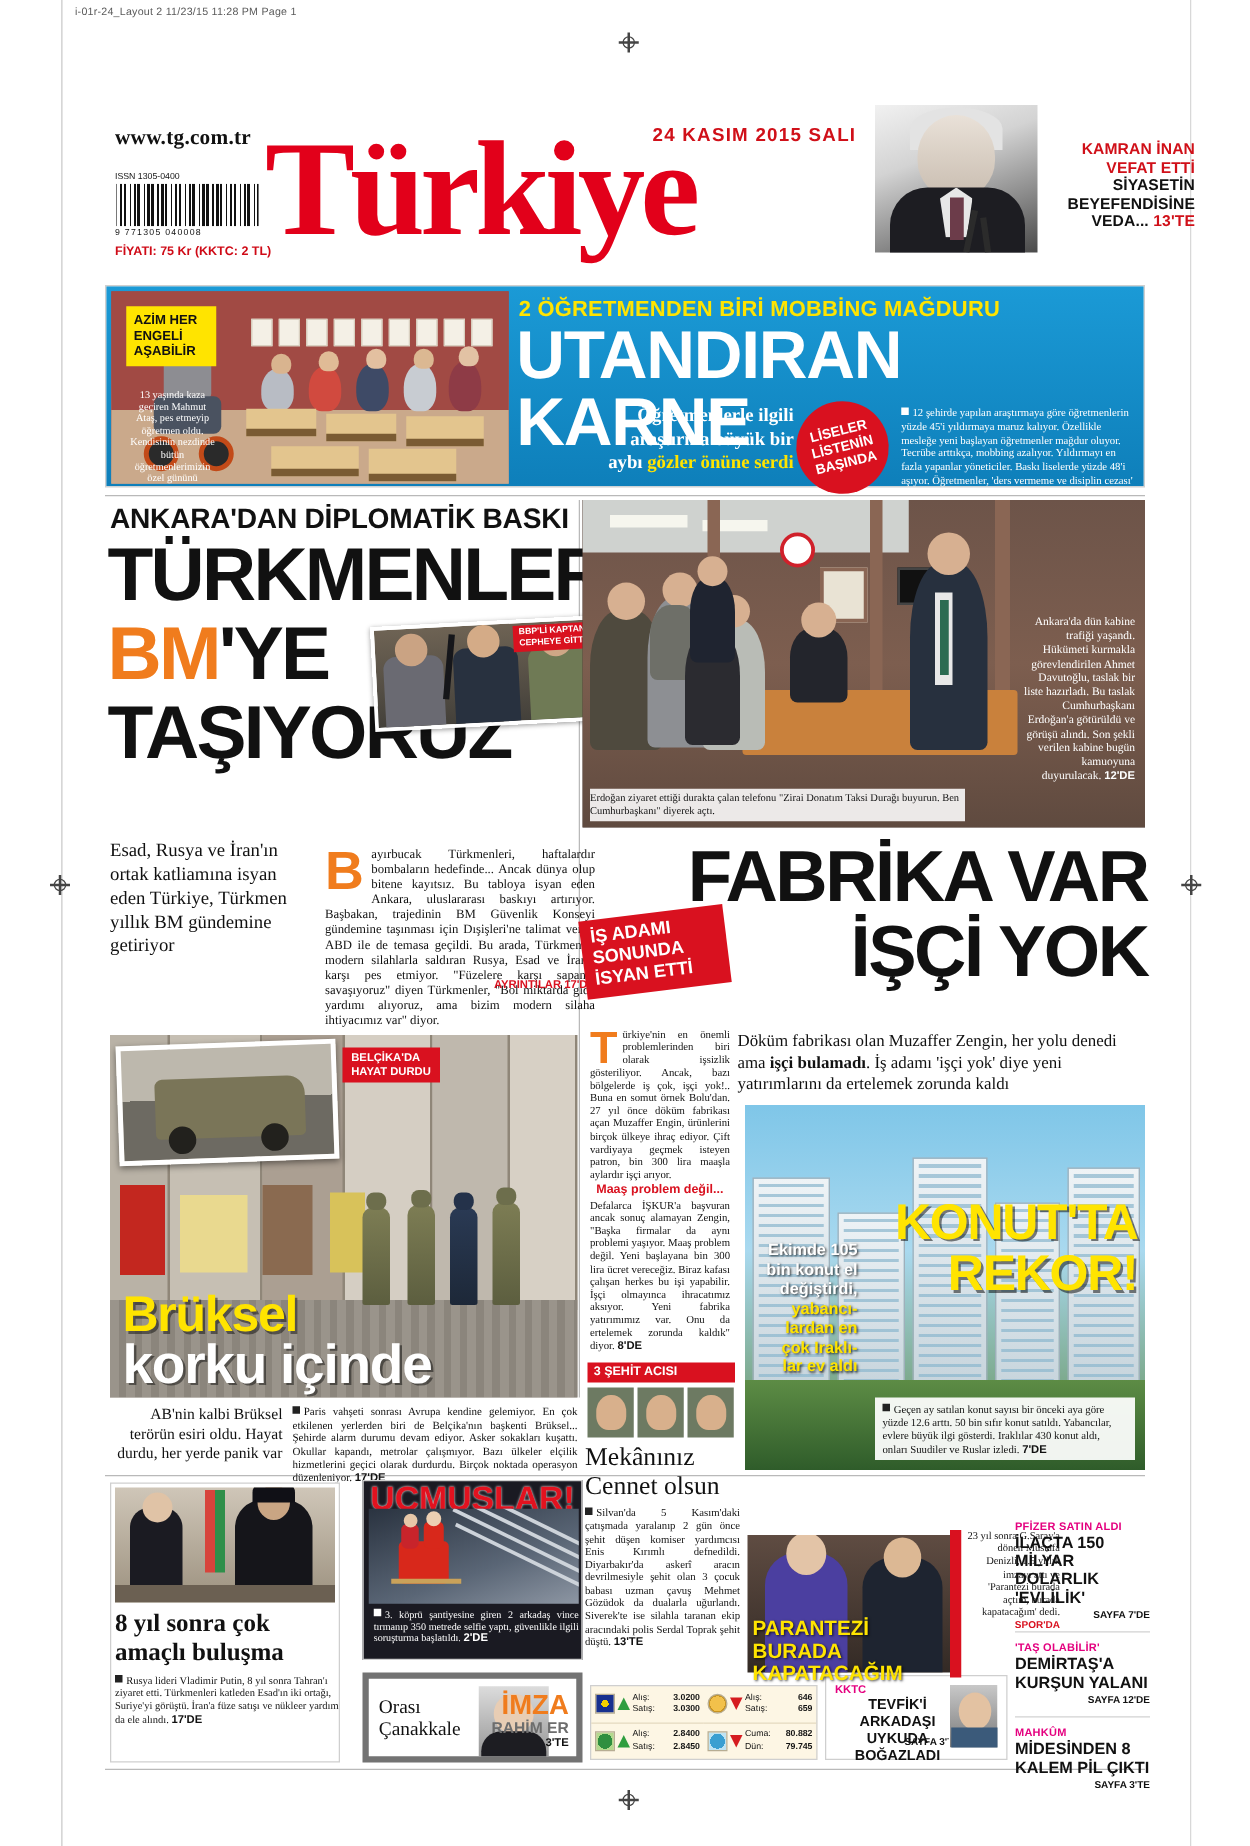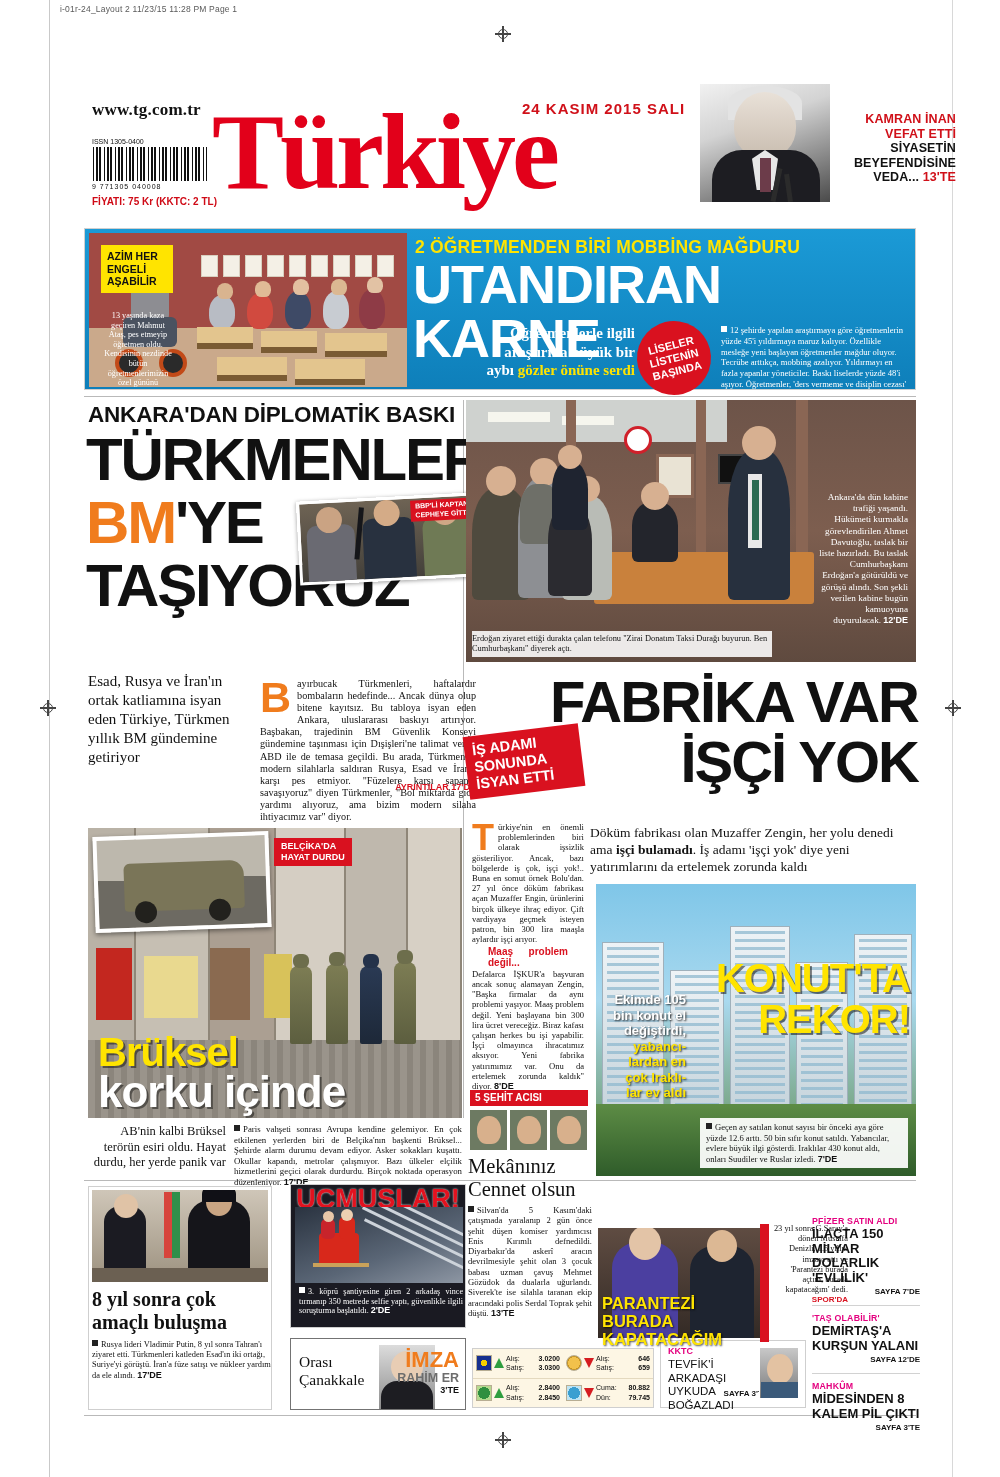--- a/index.html
+++ b/index.html
@@ -167,7 +167,7 @@
   .fab-col .dc { float:left; font-family:"Liberation Sans",sans-serif; font-weight:700; font-size:36px;
                  line-height:28px; color:#f07c1d; padding:2px 4px 0 0; }
   .fab-sec { font-family:"Liberation Sans",sans-serif; font-weight:700; font-size:10px; color:#d9111f;
-             display:block; margin:3px 16px 1px; }
+             display:block; margin:3px 5px 1px; }
 
   
   .konut { position:absolute; left:596px; top:884px; width:320px; height:292px; overflow:hidden;

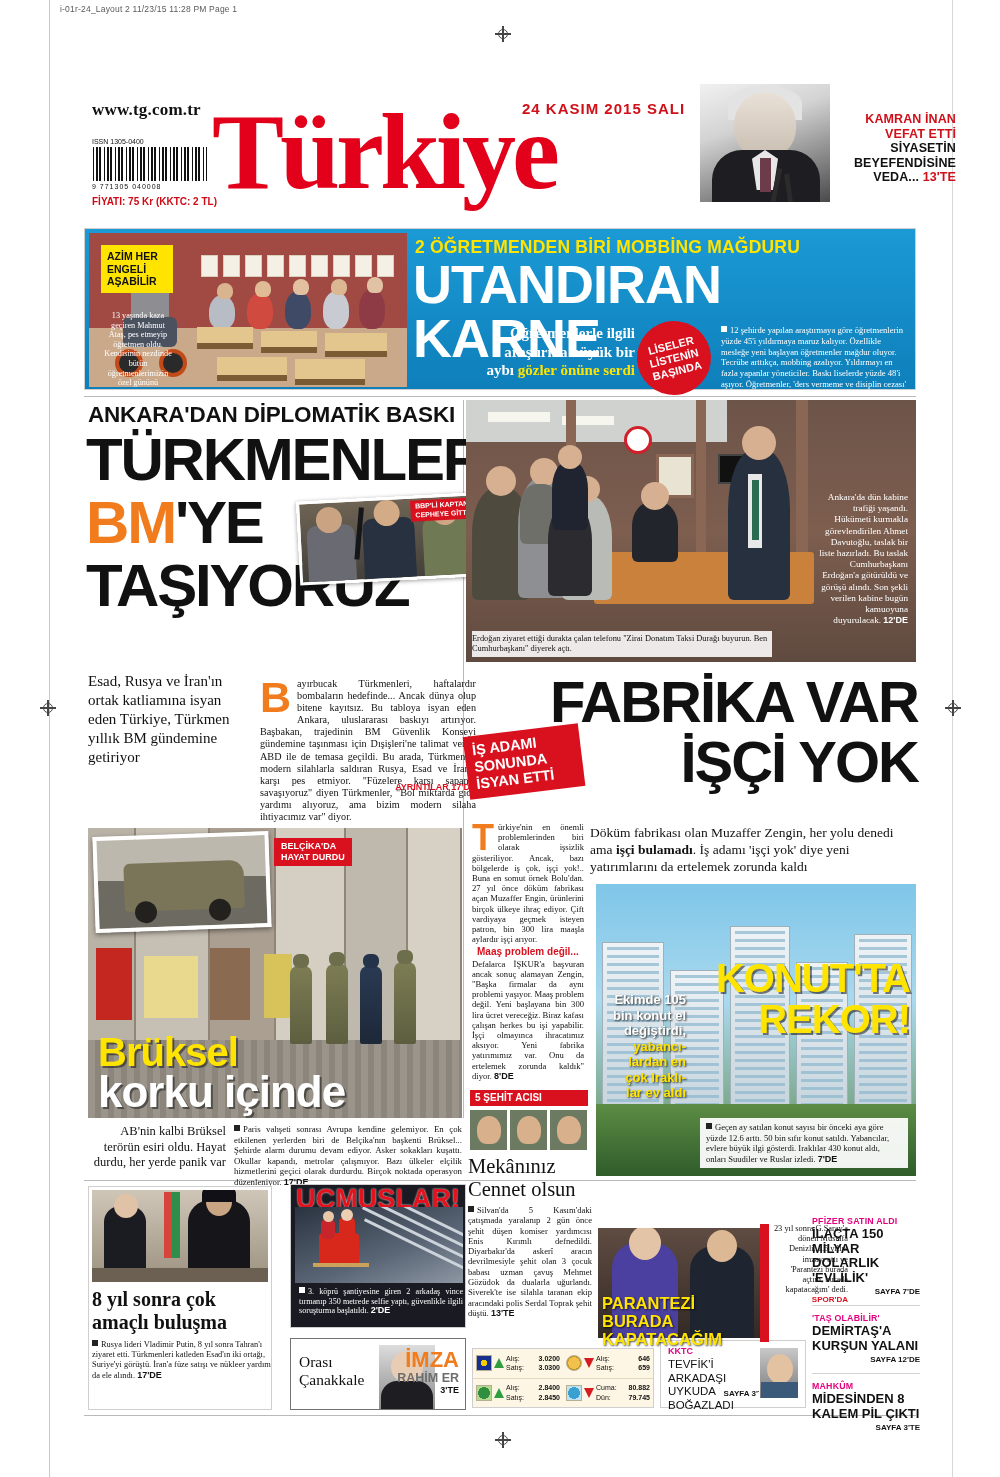--- a/index.html
+++ b/index.html
@@ -587,7 +587,7 @@
     <b class="pgref">17'DE</b>
   </div>
 
-  <div class="sehit-bar">5 ŞEHİT ACISI</div>
+  <div class="sehit-bar">3 ŞEHİT ACISI</div>
   <div class="sehit-ph" style="left:470px;">
       <span class="fc"></span>
     </div>

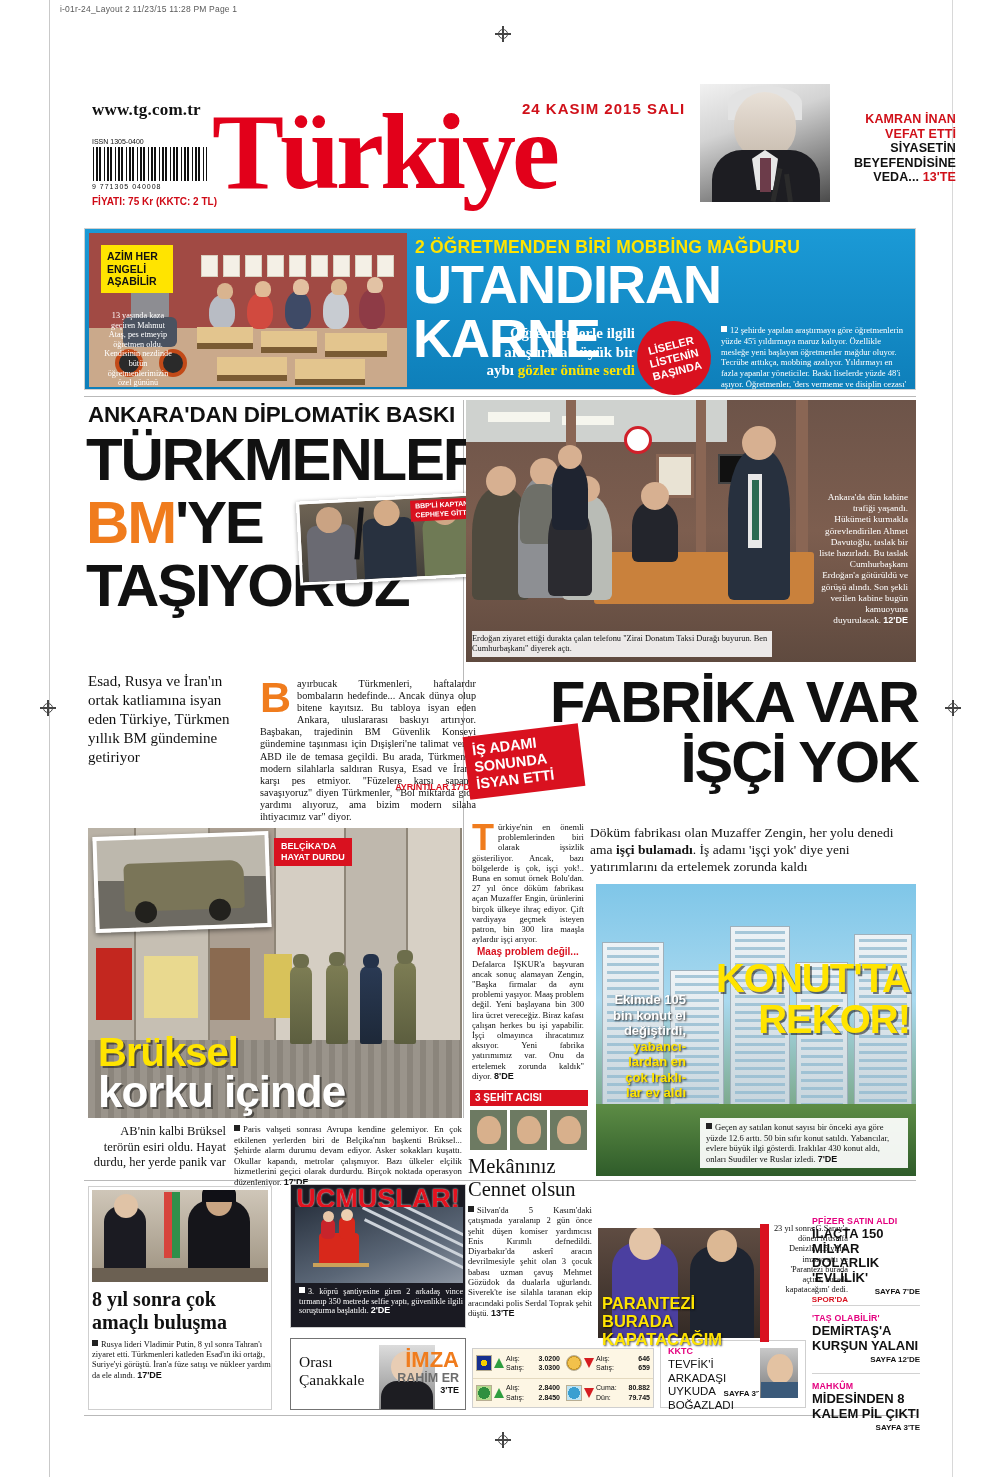--- a/index.html
+++ b/index.html
@@ -257,7 +257,7 @@
   .ucm-b .sq { background:#fff; }
 
   .imza-box { position:absolute; left:290px; top:1338px; width:176px; height:72px;
-              border:1px solid #737373; background:#fff; overflow:hidden; }
+              border:5px solid #737373; background:#fff; overflow:hidden; }
   .imza-txt { position:absolute; left:8px; top:14px; font-family:"Liberation Serif",serif;
               font-size:15.5px; line-height:18px; color:#111; }
   .imza-ph { position:absolute; left:88px; top:6px; width:56px; height:64px; overflow:hidden;

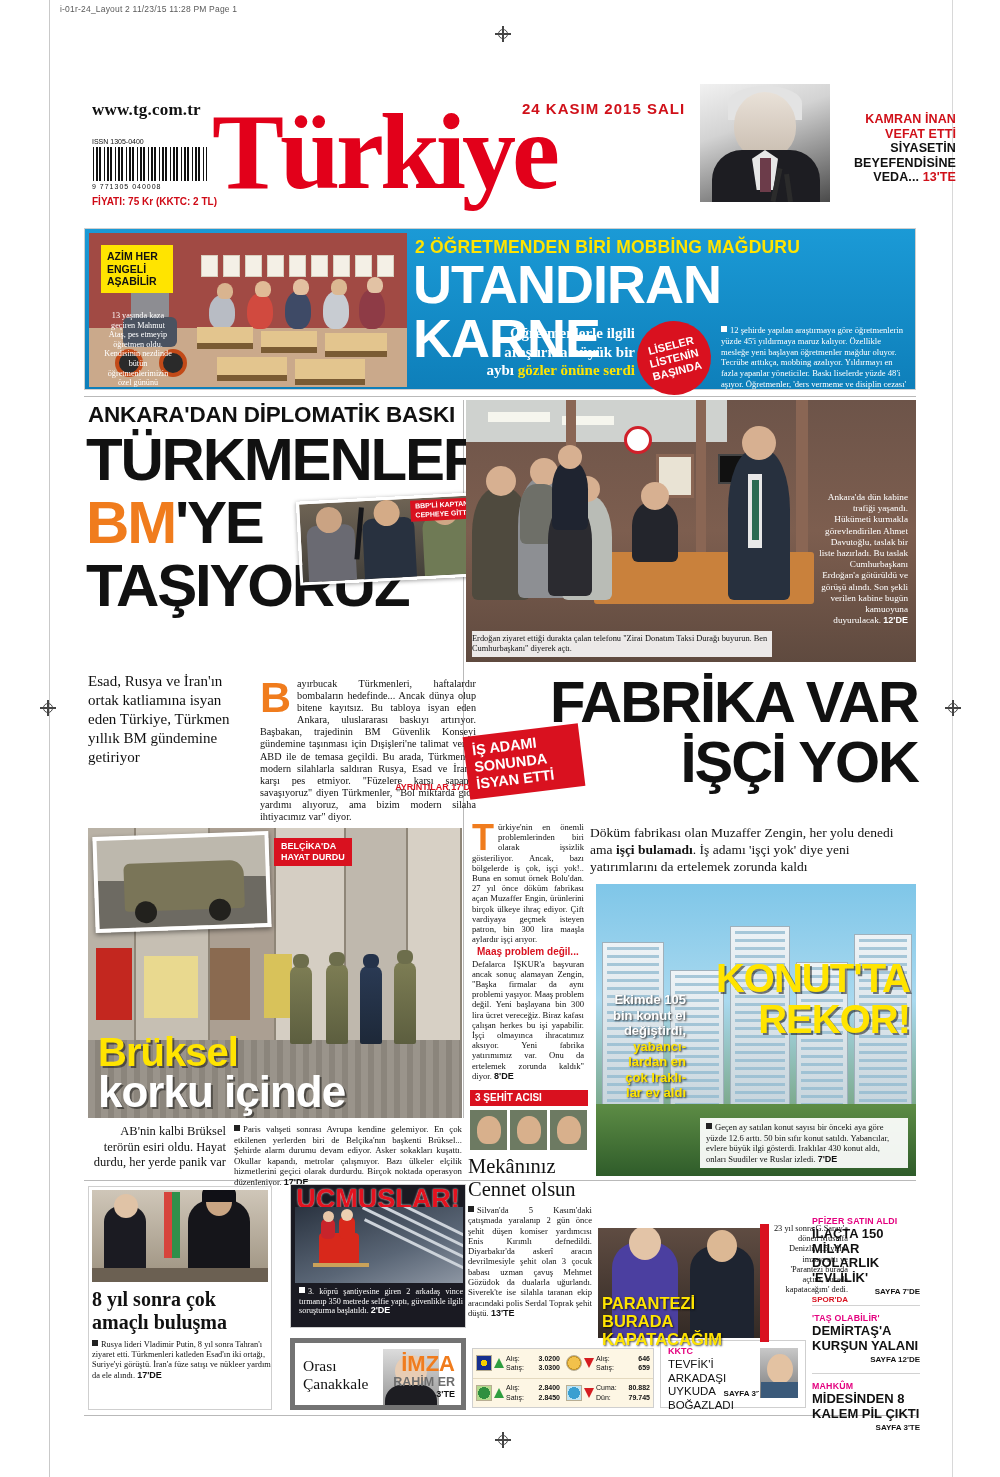--- a/index.html
+++ b/index.html
@@ -294,8 +294,8 @@
   .kktc-k { position:absolute; left:7px; top:5px; font-family:"Liberation Sans",sans-serif;
             font-weight:700; font-size:9px; color:#e4007f; }
   .kktc-h { position:absolute; left:7px; top:17px; width:100px;
-            font-family:"Liberation Sans",sans-serif; font-weight:400; font-size:11.5px; line-height:13.5px;
-            color:#111; }
+            font-family:"Liberation Sans",sans-serif; font-weight:700; font-size:11.5px; line-height:13.5px;
+            color:#111;text-align:center; }
   .kktc-p { position:absolute; left:7px; top:48px; width:100px; text-align:right;
             font-family:"Liberation Sans",sans-serif; font-weight:700; font-size:8px; color:#111; }
   .kktc-ph { position:absolute; right:6px; top:6px; width:40px; height:52px; overflow:hidden;

